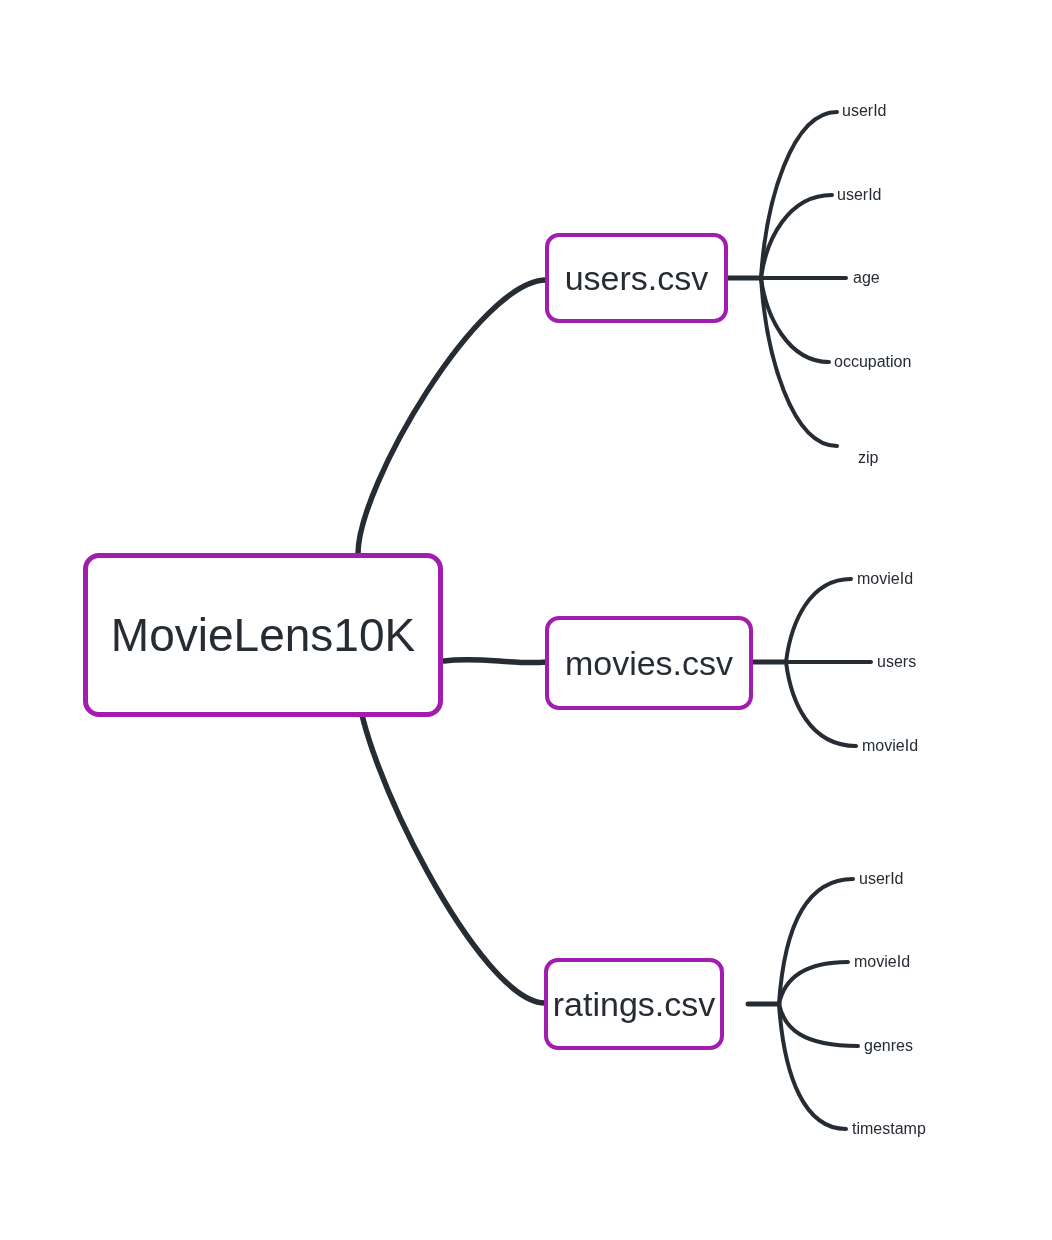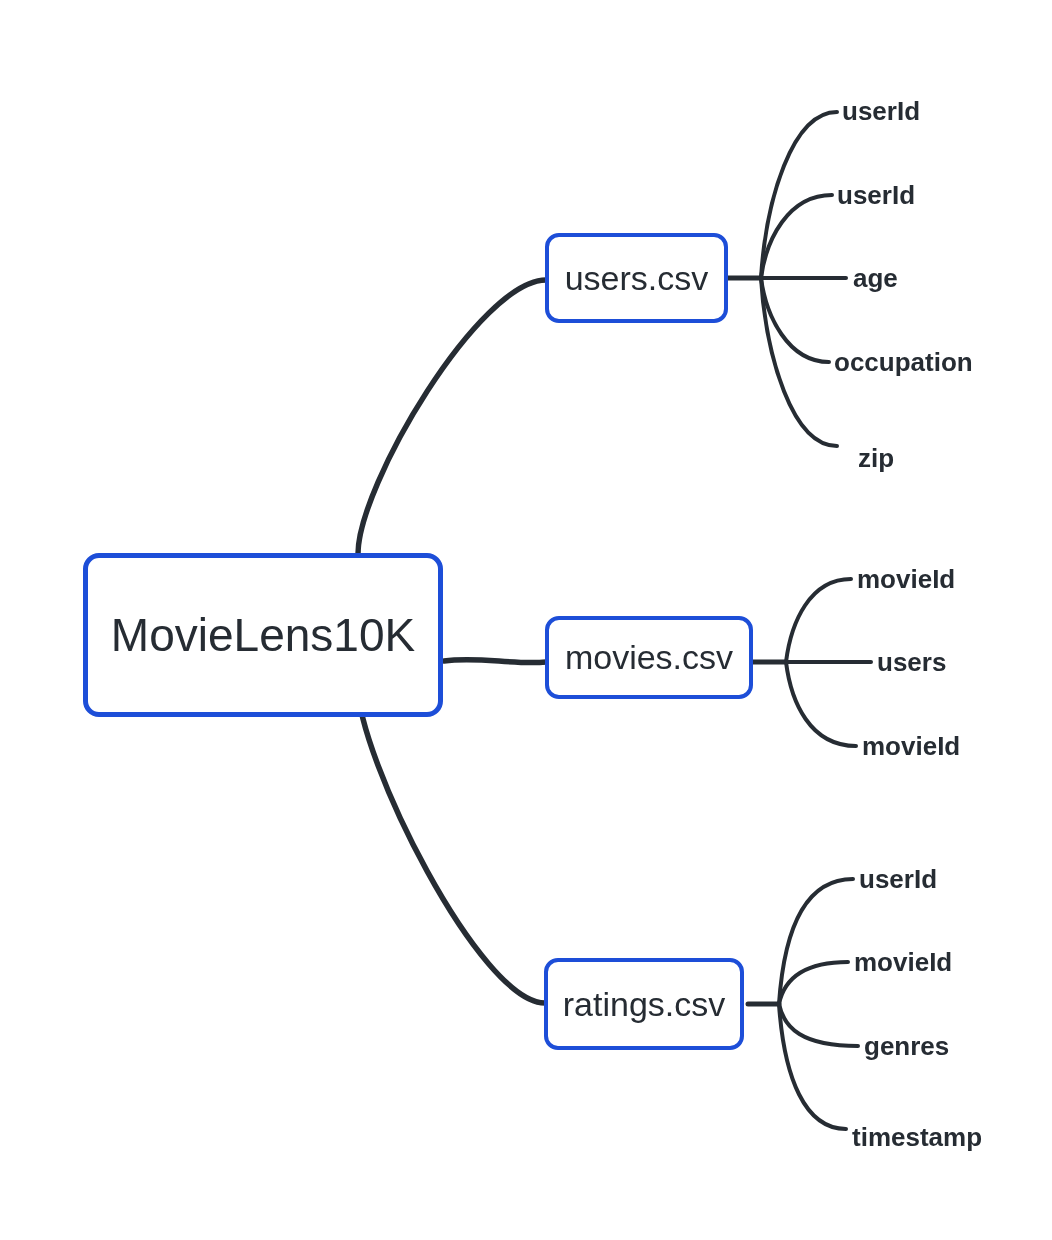--- a/index.html
+++ b/index.html
@@ -54,10 +54,9 @@
   .leaf {
     position: absolute;
     transform: translateY(-50%);
-    font-size: 26px;
+    font-size: 16px;
     white-space: nowrap;
     cursor: pointer;
-    font-weight: bold;
   }
 </style>
 </head>

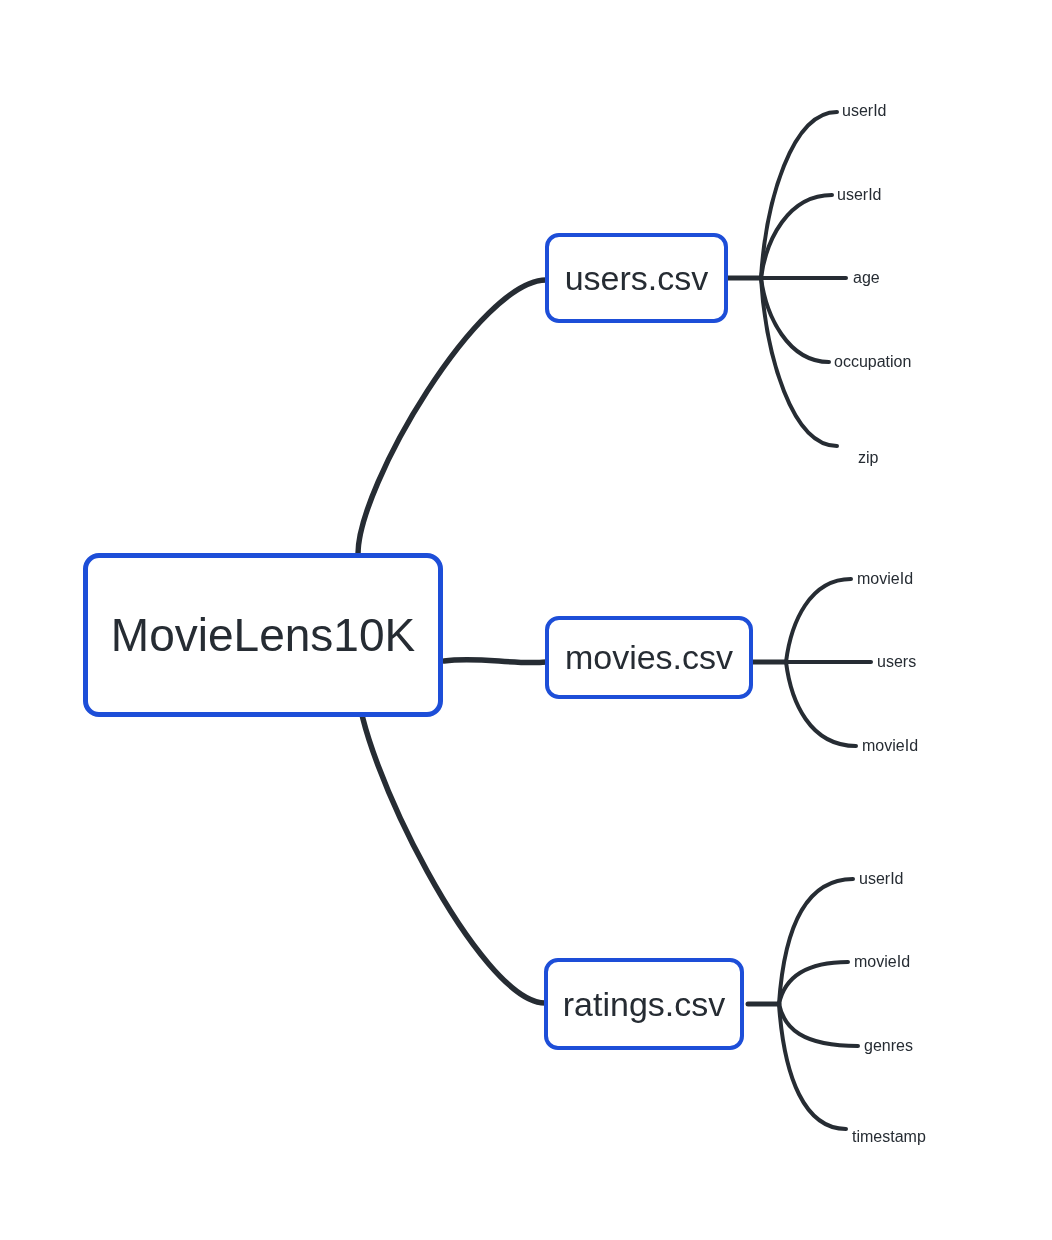--- a/index.html
+++ b/index.html
@@ -35,7 +35,7 @@
     position: absolute;
     box-sizing: border-box;
     background: #ffffff;
-    border: 4px solid #1d4ed8;
+    border: 4px solid #a21caf;
     border-radius: 14px;
     display: flex;
     align-items: center;

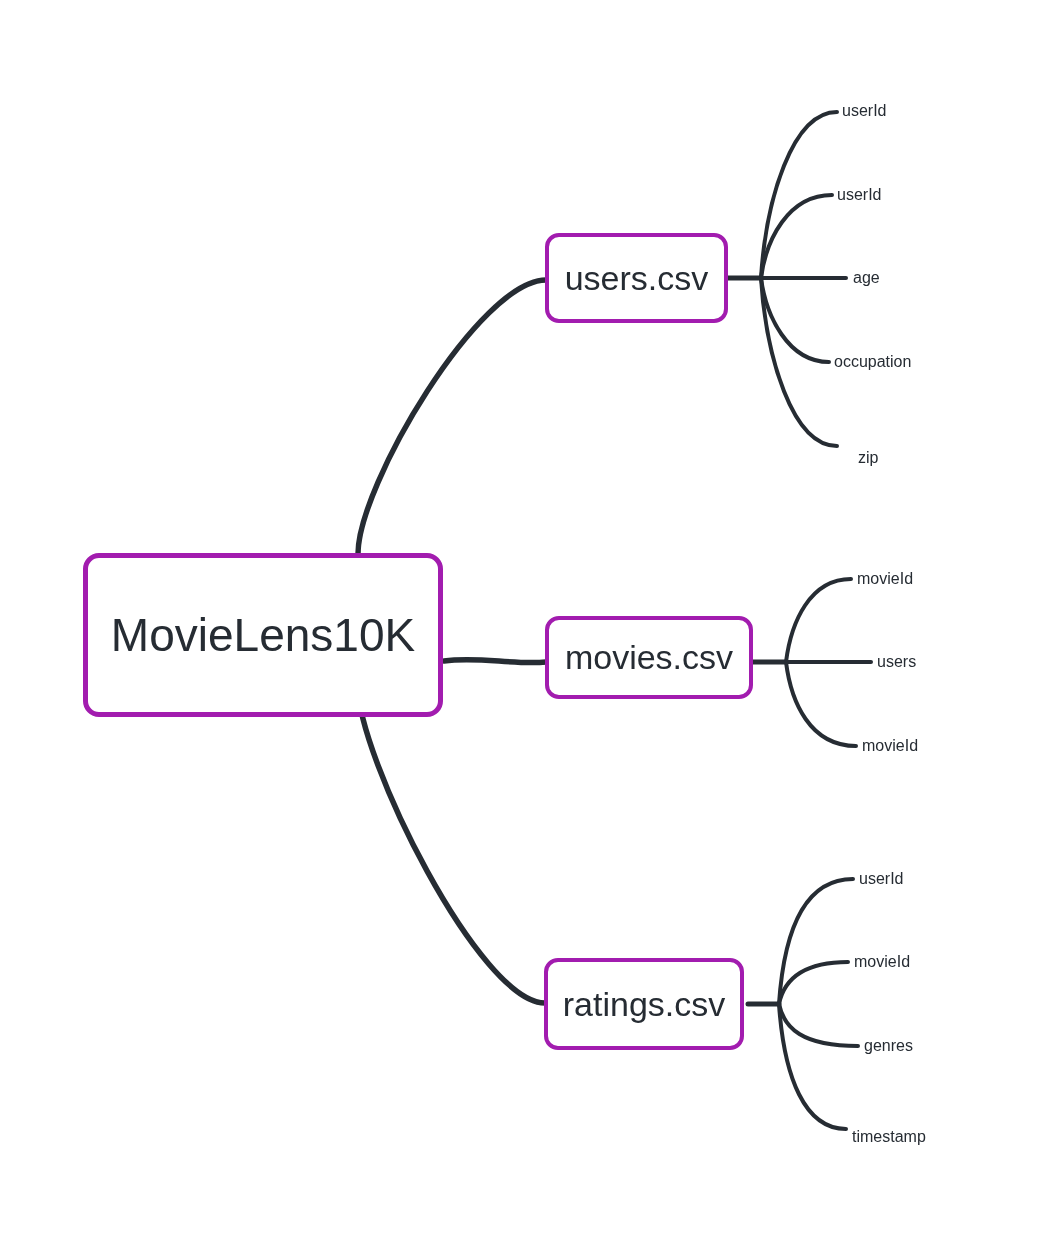--- a/index.html
+++ b/index.html
@@ -93,7 +93,7 @@
 
   <div class="node branch" style="left:545px; top:233px; width:183px; height:90px;">users.csv</div>
 
-  <div class="node branch" style="left:545px; top:616px; width:208px; height:83px;">movies.csv</div>
+  <div class="node branch" style="left:545px; top:616px; width:208px; height:94px;">movies.csv</div>
 
   <div class="node branch" style="left:544px; top:958px; width:200px; height:92px;">ratings.csv</div>
 

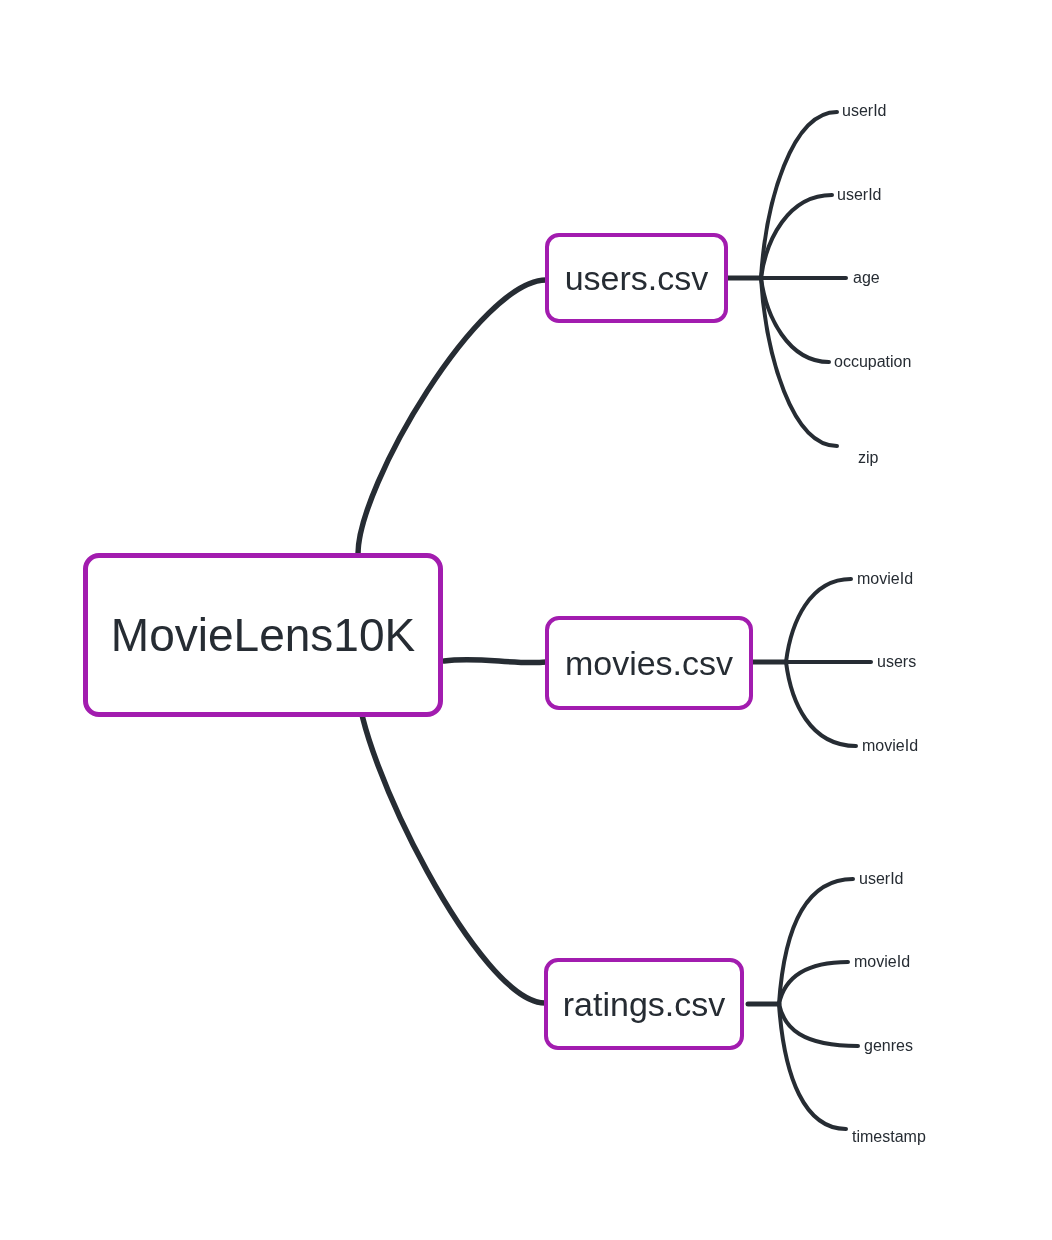--- a/index.html
+++ b/index.html
@@ -95,7 +95,7 @@
 
   <div class="node branch" style="left:545px; top:616px; width:208px; height:94px;">movies.csv</div>
 
-  <div class="node branch" style="left:544px; top:958px; width:200px; height:92px;">ratings.csv</div>
+  <div class="node branch" style="left:544px; top:958px; width:180px; height:92px;">ratings.csv</div>
 
   <div class="leaf" style="left:842px; top:111px;">userId</div>
   <div class="leaf" style="left:837px; top:195px;">userId</div>

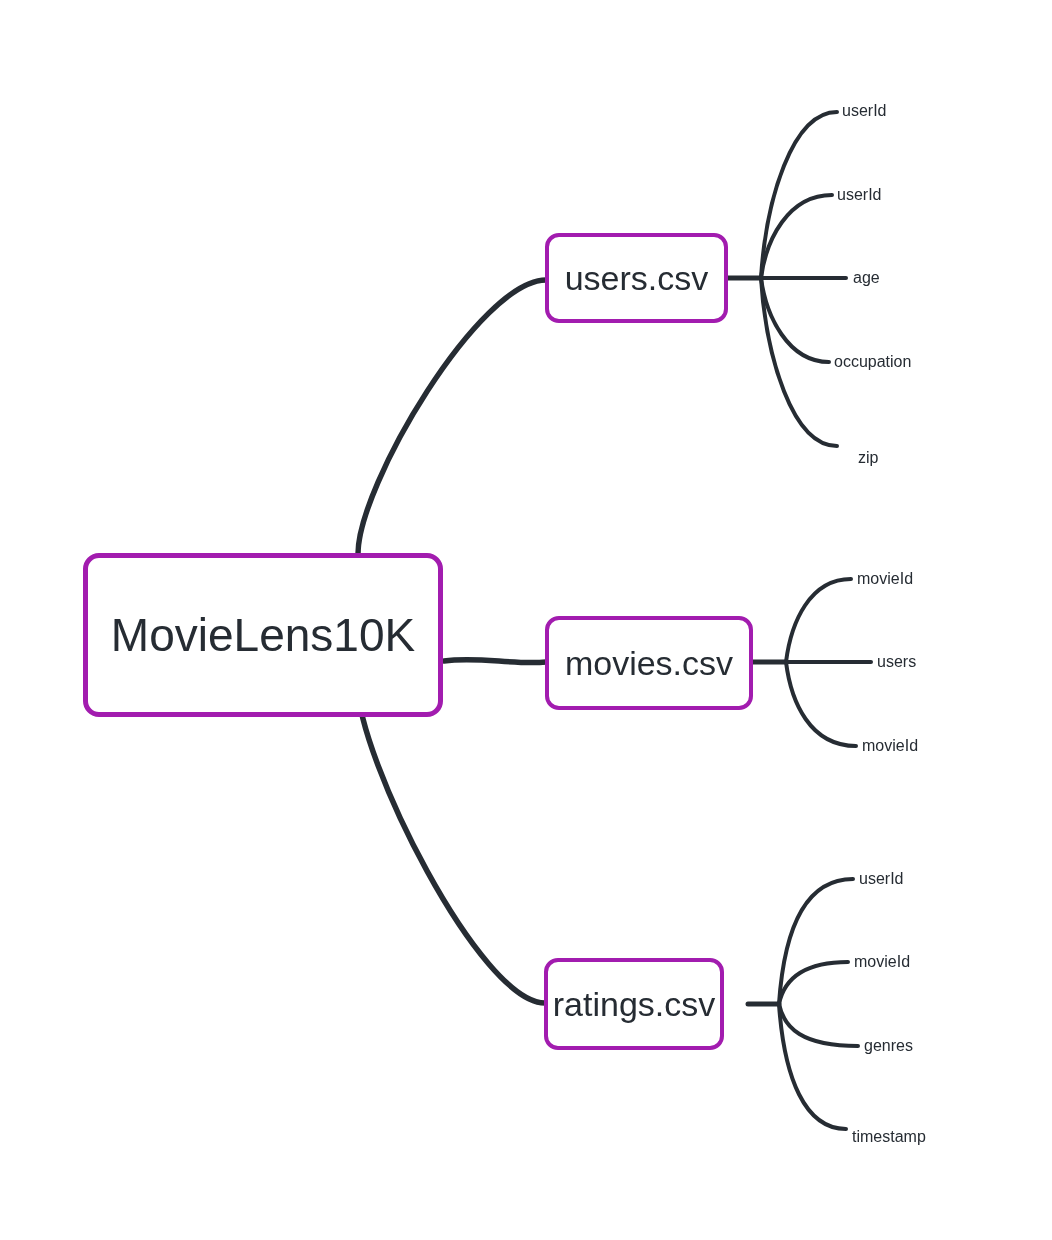--- a/index.html
+++ b/index.html
@@ -110,7 +110,7 @@
   <div class="leaf" style="left:859px; top:879px;">userId</div>
   <div class="leaf" style="left:854px; top:962px;">movieId</div>
   <div class="leaf" style="left:864px; top:1046px;">genres</div>
-  <div class="leaf" style="left:852px; top:1129px;margin-top:8px;">timestamp</div>
+  <div class="leaf" style="left:852px; top:1129px;">timestamp</div>
 
 </div>
 

